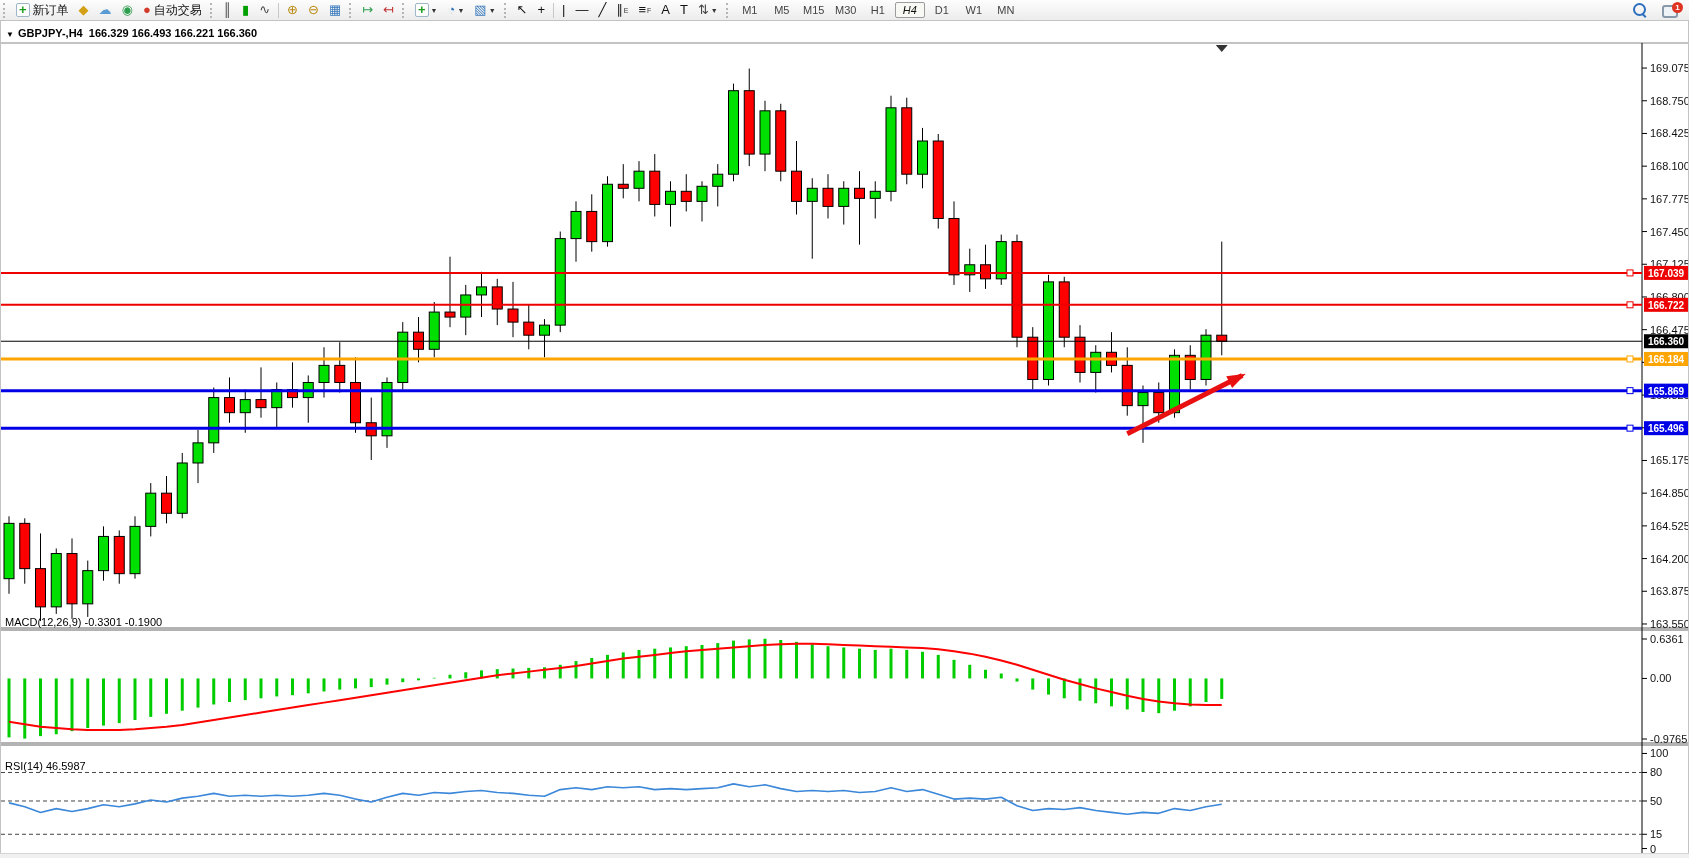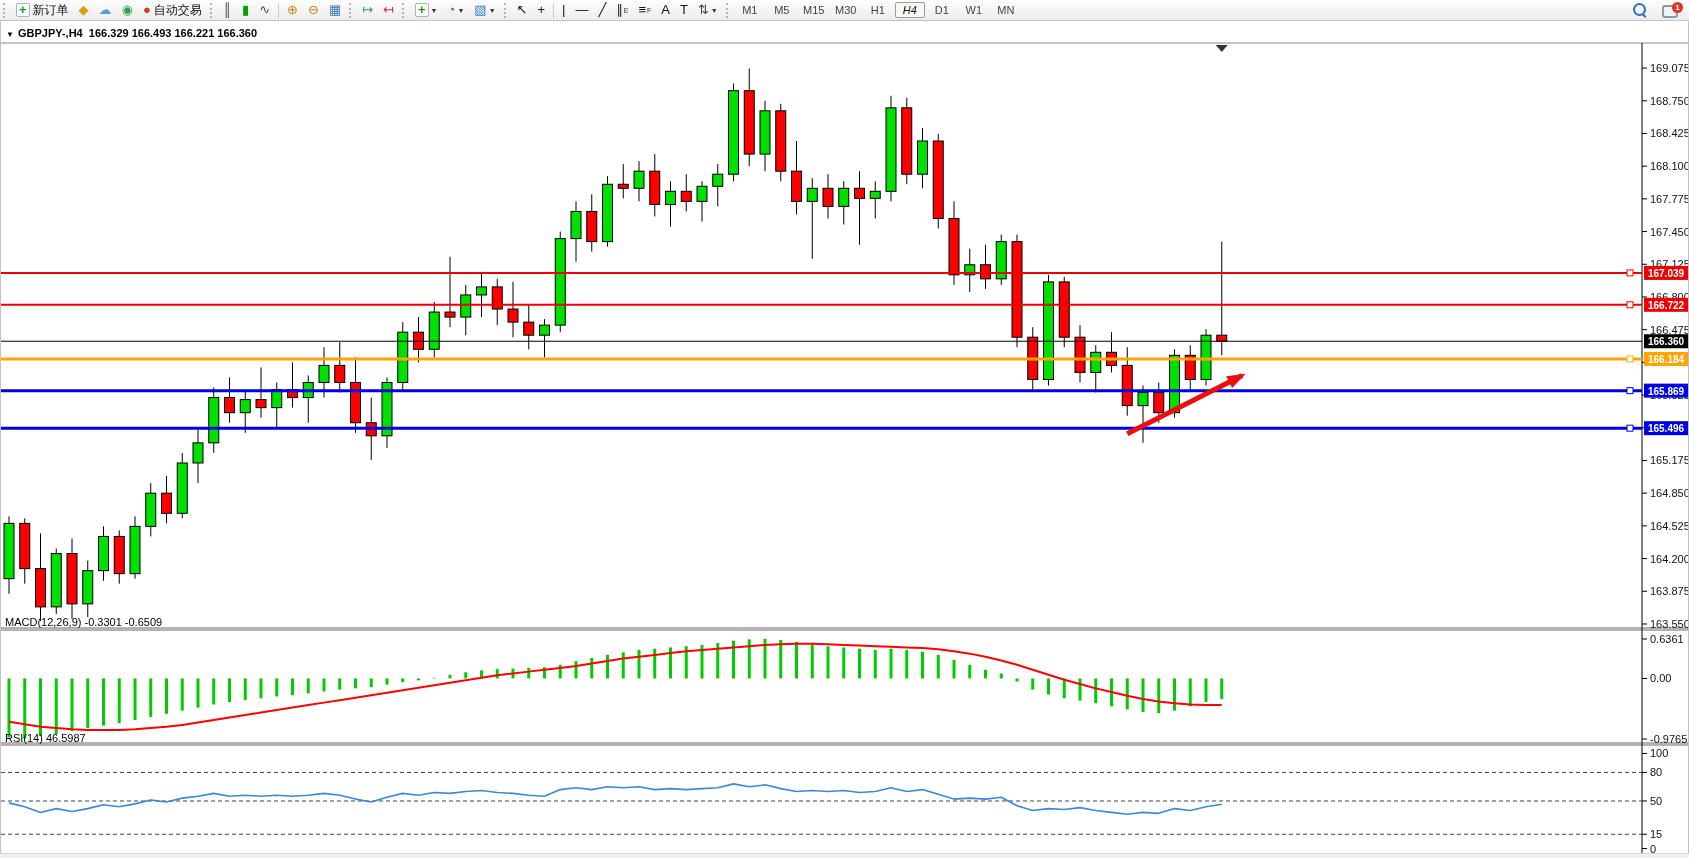--- a/index.html
+++ b/index.html
@@ -528,7 +528,7 @@
       <polygon points="1244.7918272227816,352.6353664674856 1231.1506041610899,366.87588674383585 1225.2447519258958,355.2405980690627" fill="#e81010"></polygon>
     </svg>
   <div class="overlay-label" id="chart-title"><span id="title-dd">▼</span><span>GBPJPY-,H4</span>&nbsp;&nbsp;<span>166.329 166.493 166.221 166.360</span></div>
-  <div class="overlay-label" id="macd-label">MACD(12,26,9) -0.3301 -0.6509</div>
+  <div class="overlay-label" id="macd-label">MACD(12,26,9) -0.3301 -0.1900</div>
   <div class="overlay-label" id="rsi-label">RSI(14) 46.5987</div>
 </div>
 

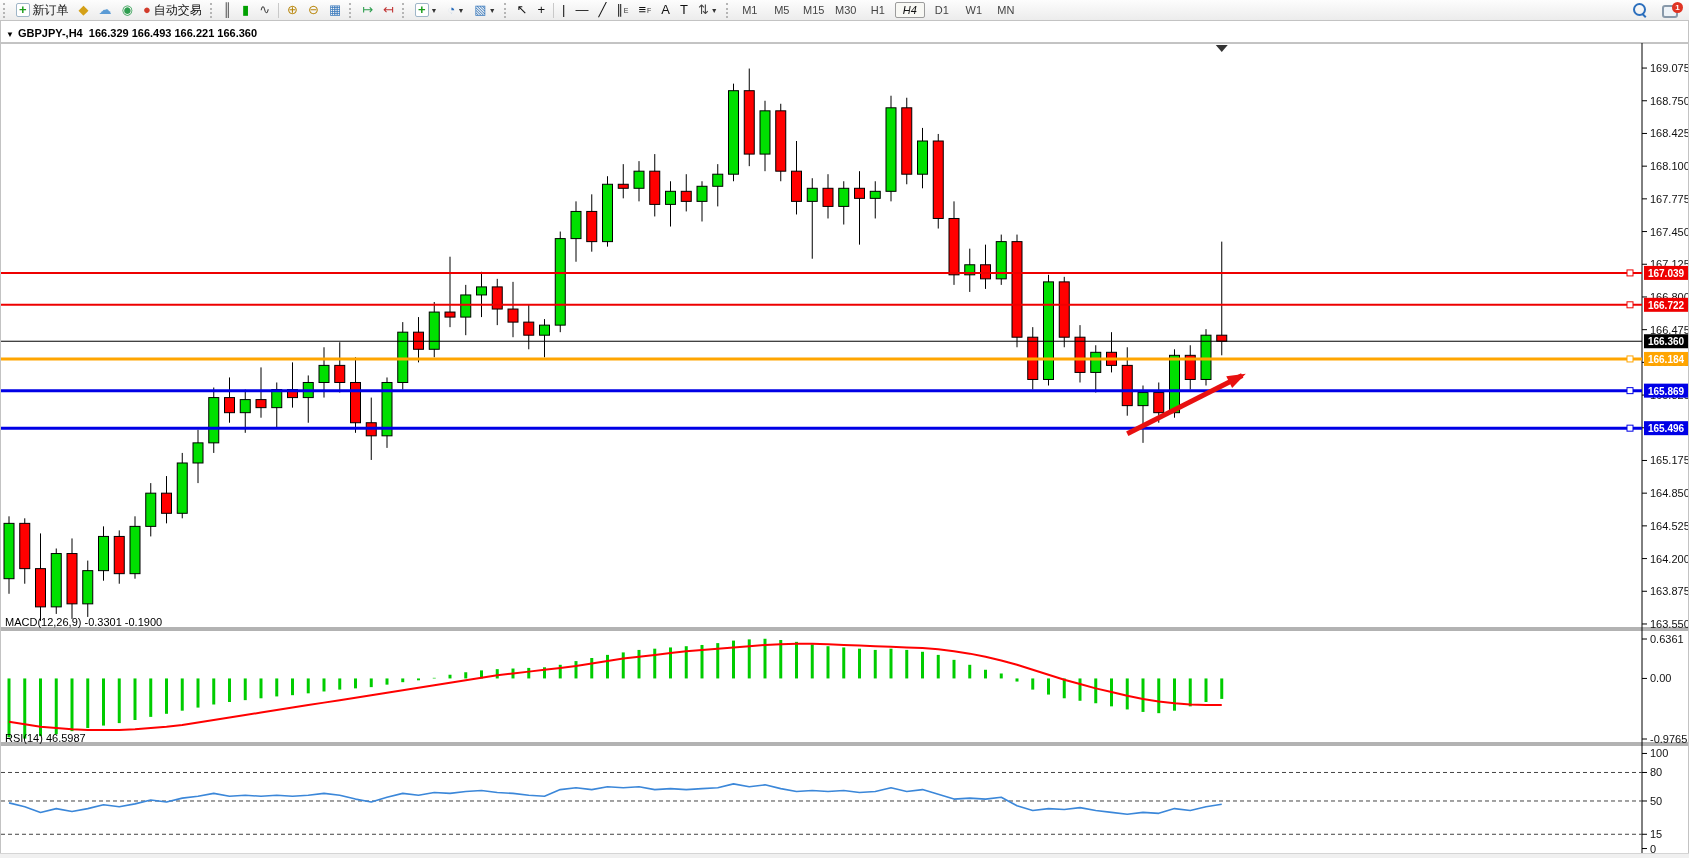--- a/index.html
+++ b/index.html
@@ -35,7 +35,7 @@
   #chart-title{left:5px;top:6px;font-weight:bold;}
   #title-dd{font-size:8px;margin-right:4px;}
   #macd-label{left:4px;top:595px;}
-  #rsi-label{left:4px;top:711px;}
+  #rsi-label{left:4px;top:739px;}
   
   #statusbar{position:absolute;left:0;top:853px;width:1689px;height:5px;background:#f0f0f0;border-top:1px solid #d5d5d5;}
   svg text{font-family:"Liberation Sans","DejaVu Sans",sans-serif;font-size:11px;fill:#111;}

